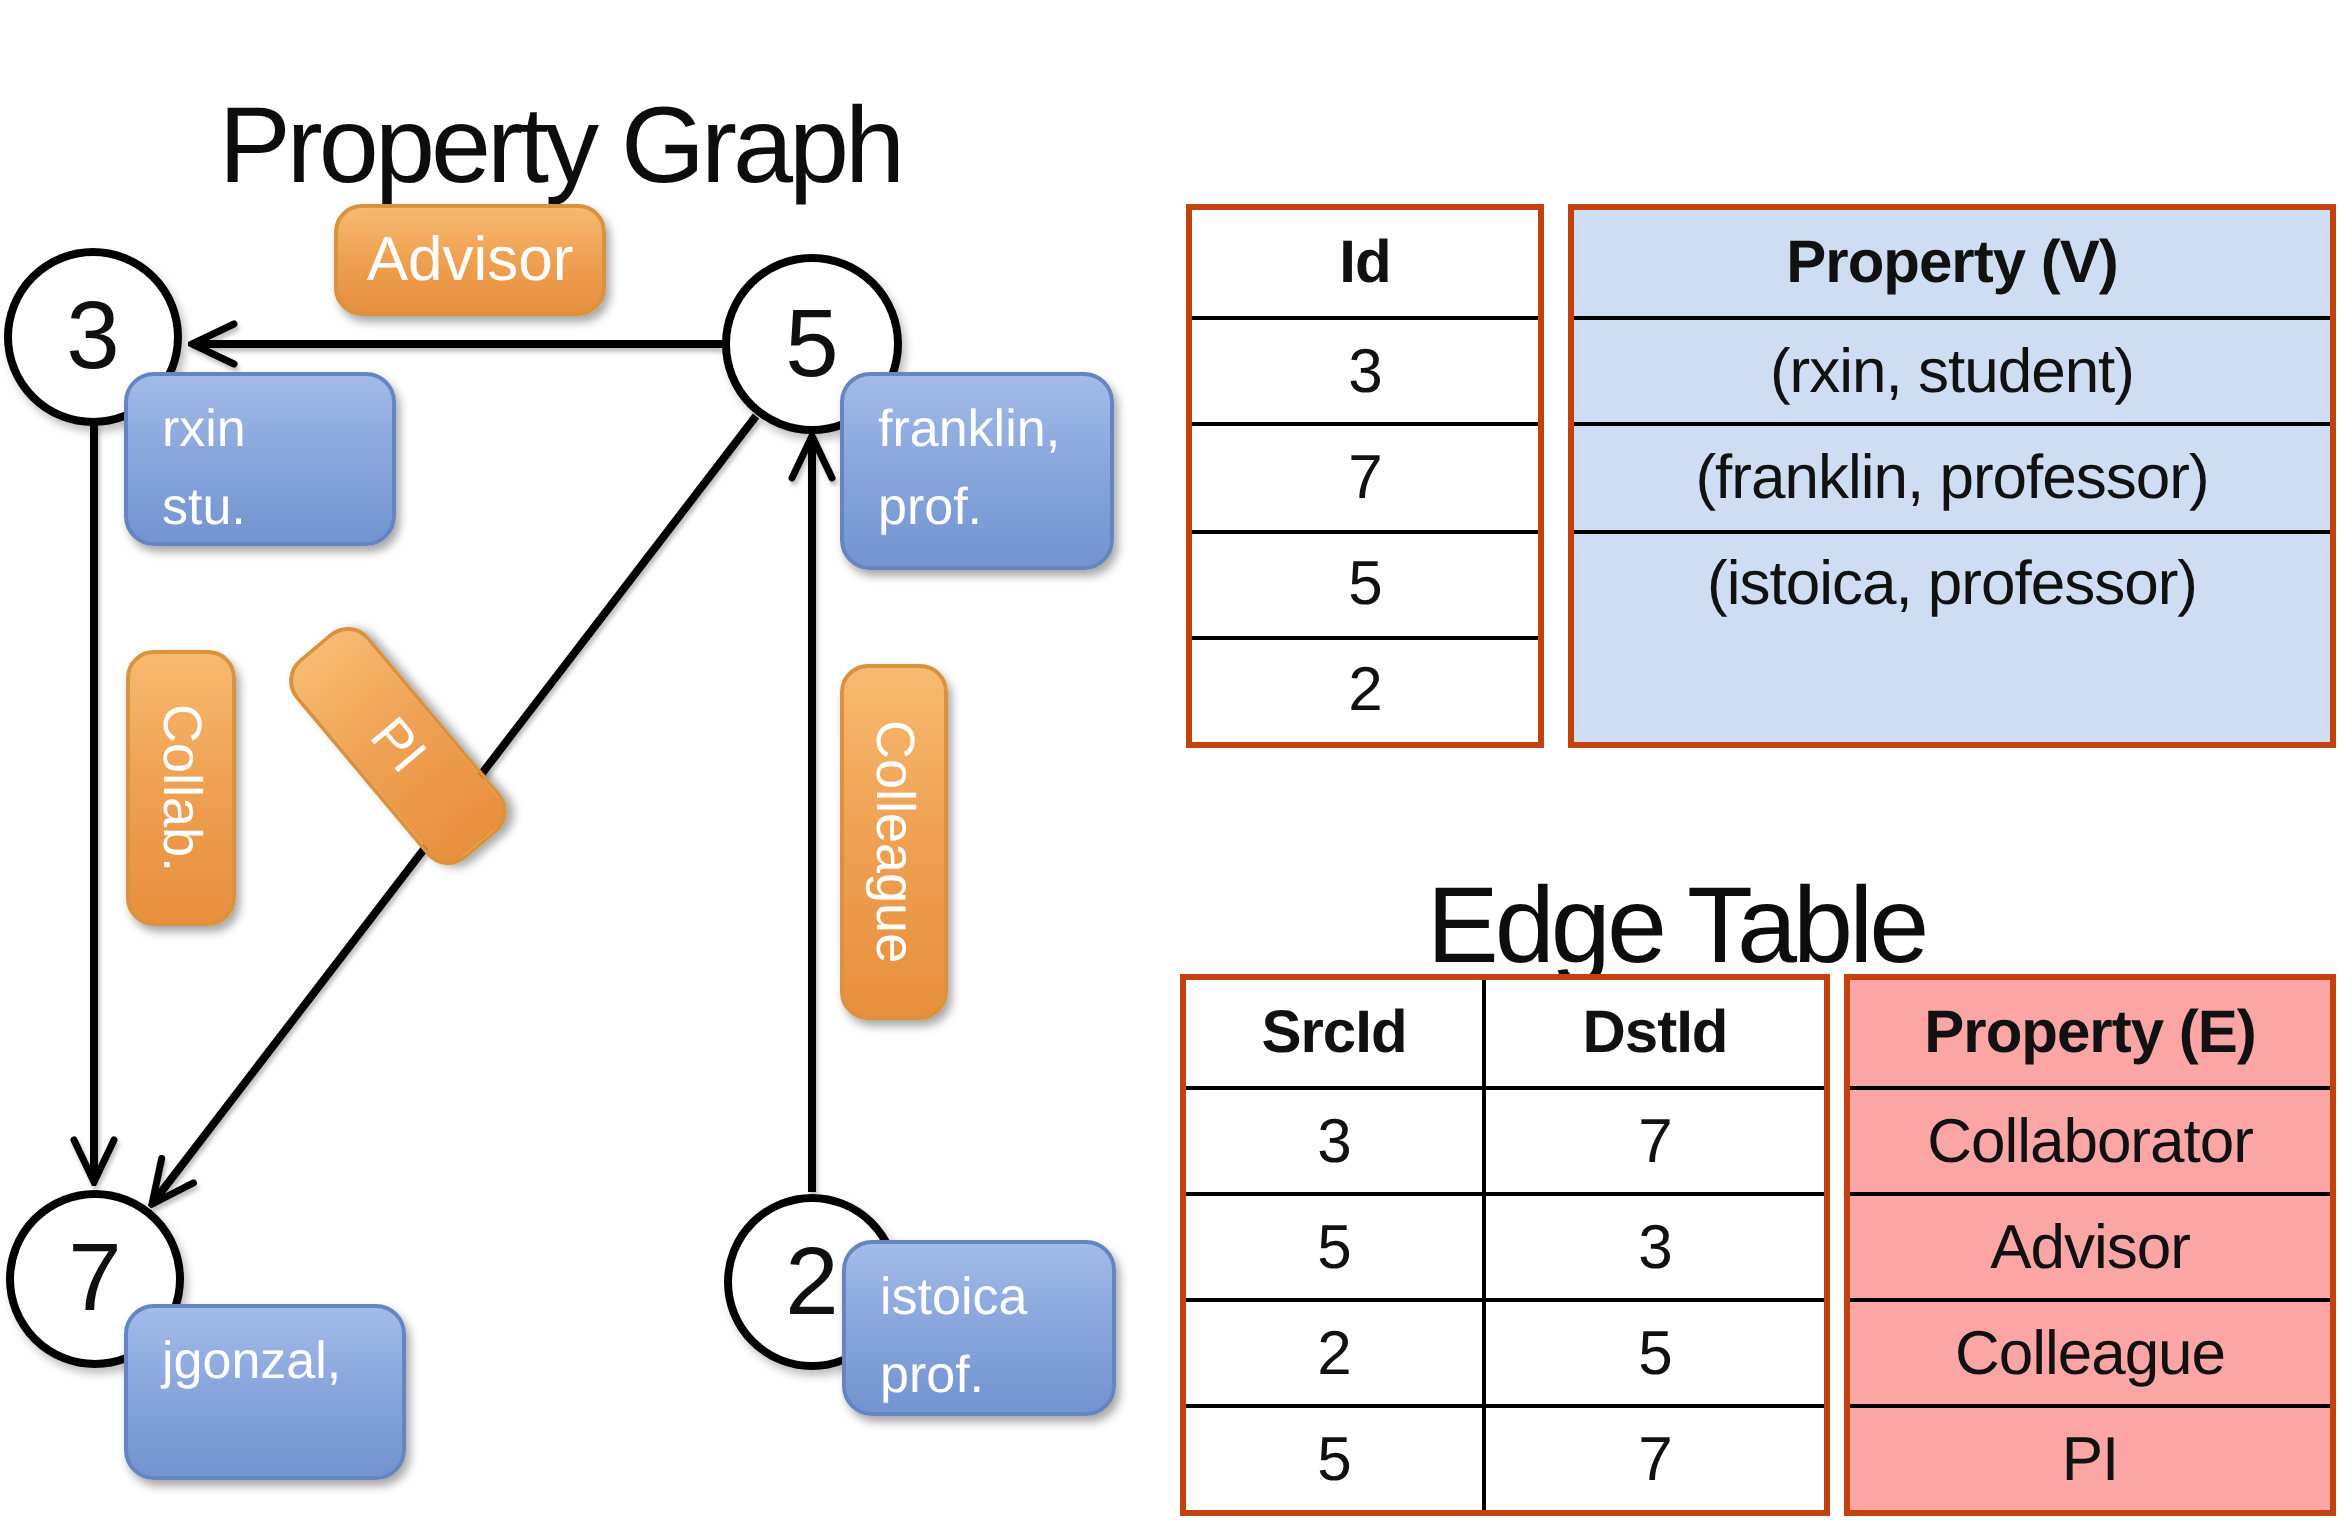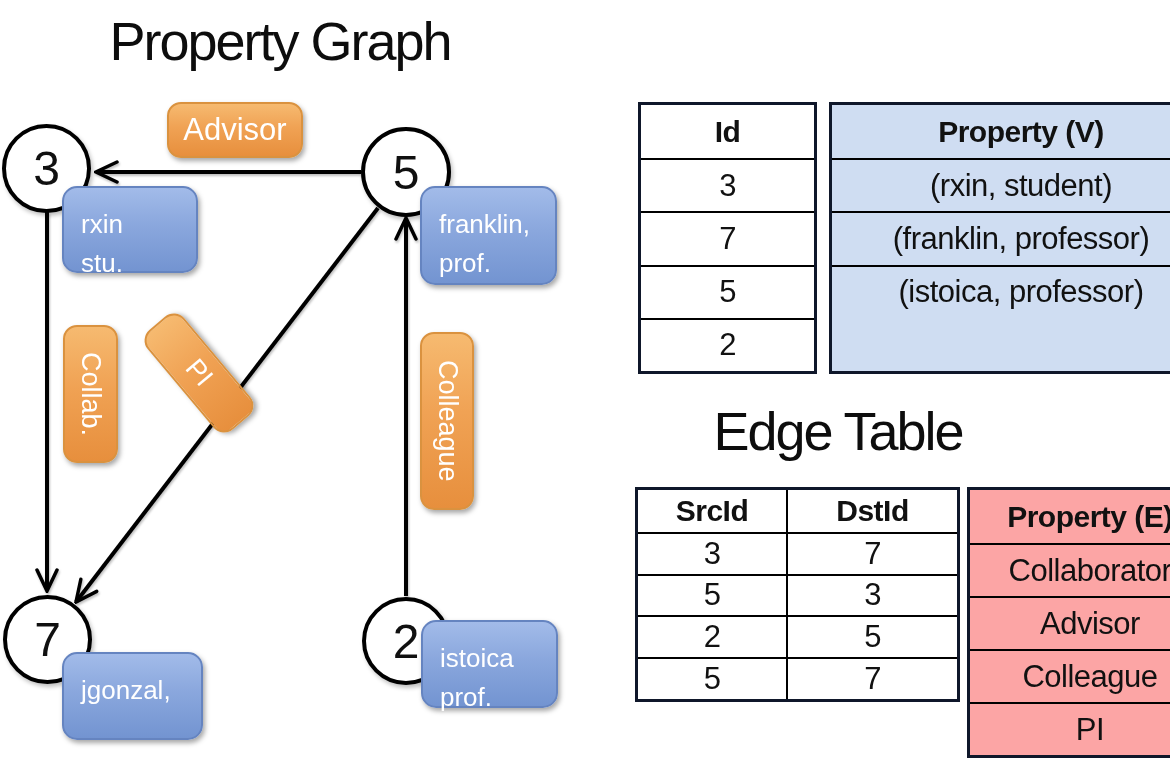--- a/index.html
+++ b/index.html
@@ -10,7 +10,7 @@
   .abs{position:absolute;}
   .title{
     font-size:54px;letter-spacing:-2px;color:#0d0d0d;white-space:nowrap;
-    transform:translateX(-50%);line-height:1.1;font-weight:400;
+    transform:translateX(-50%);line-height:1.1;font-weight:400;margin-top:32px;
   }
   
   .node{

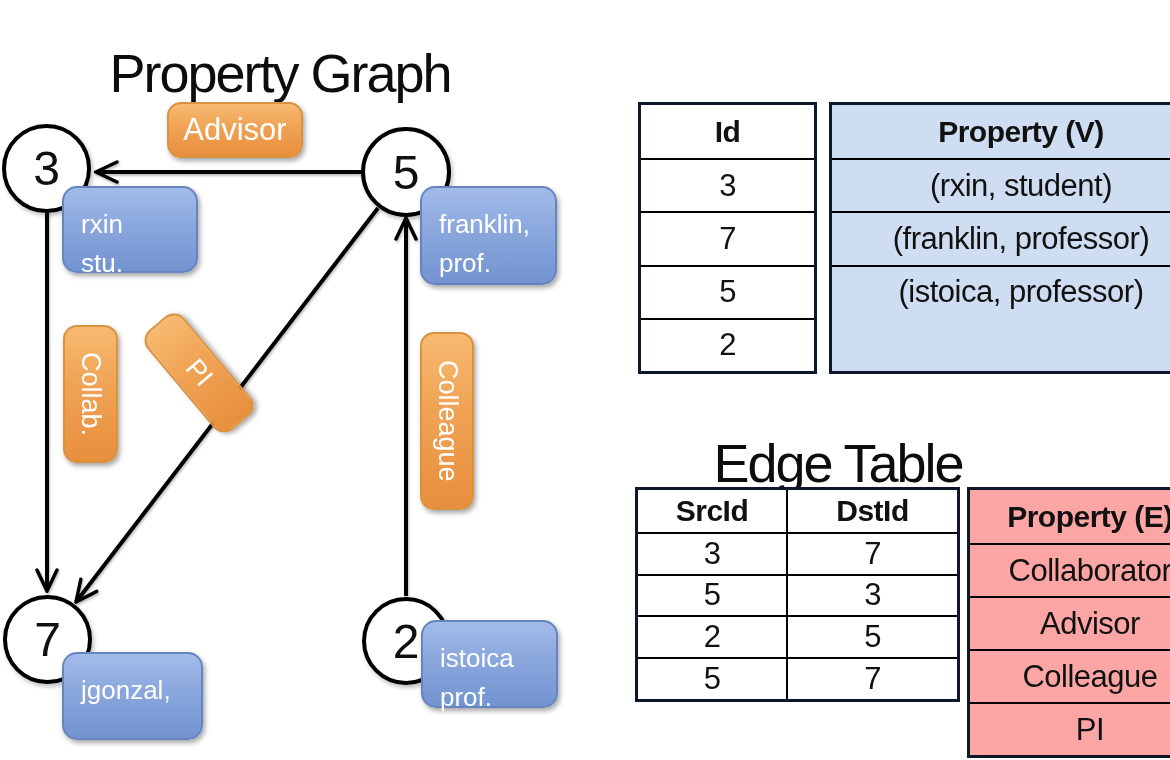--- a/index.html
+++ b/index.html
@@ -39,8 +39,8 @@
   .vtext{writing-mode:vertical-rl;font-size:27px;}
   
   .tblbox{
-    border:3px solid #0f172a;box-sizing:border-box;background:#fff;
-    display:grid;grid-template-rows:repeat(5,1fr);margin-left:45px;
+    border:3px solid #c2410c;box-sizing:border-box;background:#fff;
+    display:grid;grid-template-rows:repeat(5,1fr);
   }
   .trow{
     display:flex;align-items:center;justify-content:center;

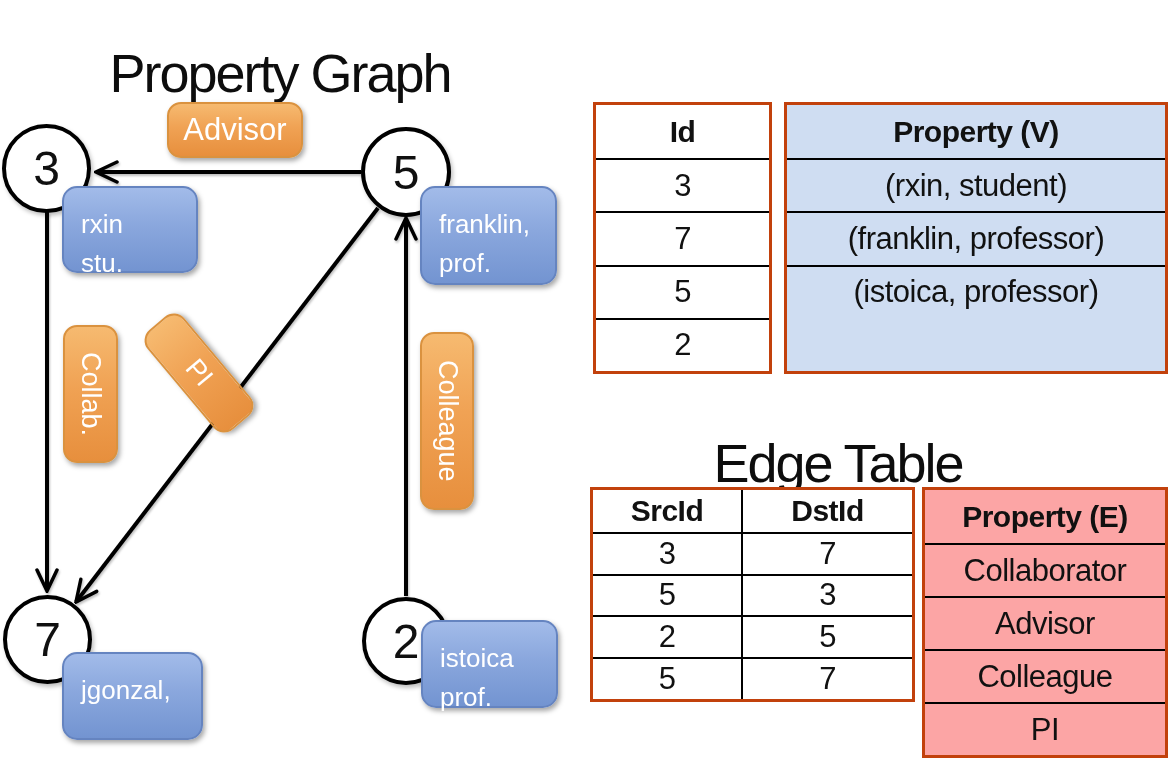--- a/index.html
+++ b/index.html
@@ -22,7 +22,7 @@
   
   .chip{
     border-radius:15px;color:#fff;font-size:26px;line-height:39px;
-    padding:17px 6px 0 17px;box-sizing:border-box;
+    padding:7px 6px 0 17px;box-sizing:border-box;
     background:linear-gradient(180deg,#a2bbe9 0%,#8aa7dd 45%,#7394d1 100%);
     border:2px solid #6584c0;
     box-shadow:2px 3px 5px rgba(0,0,0,0.35);

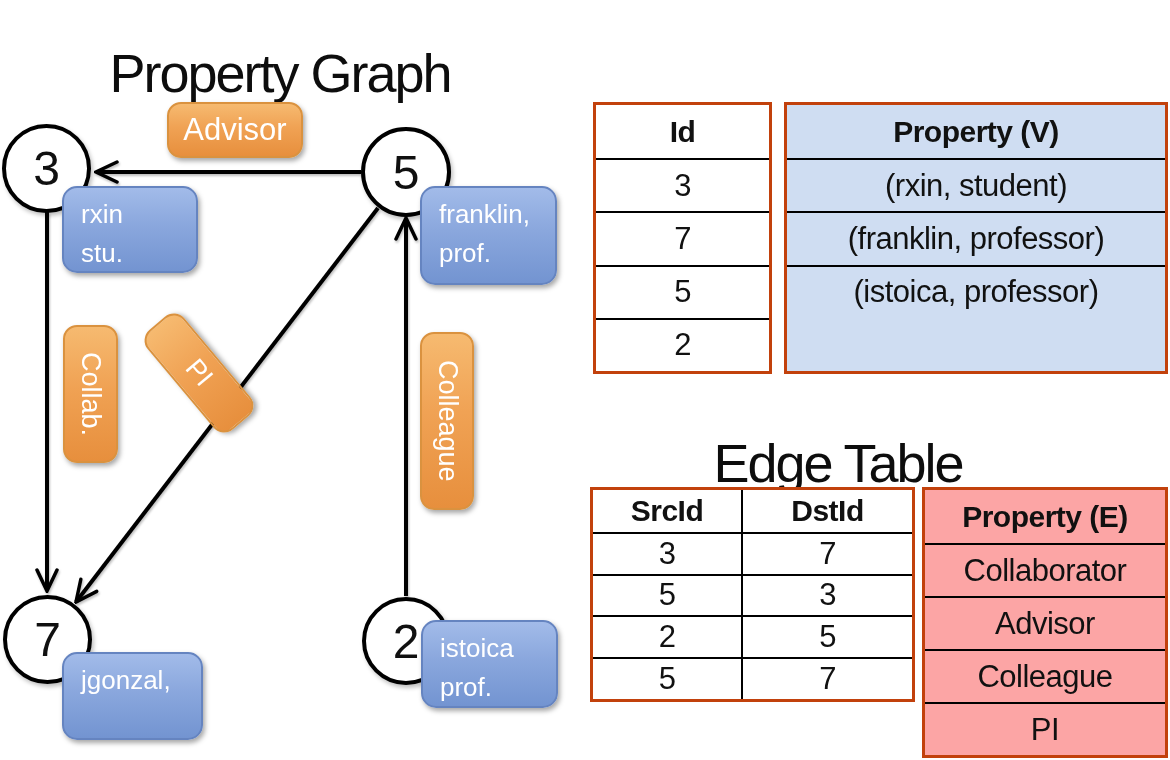--- a/index.html
+++ b/index.html
@@ -133,7 +133,7 @@
     <div class="trow">(istoica, professor)</div>
   </div>
 
-  <div class="abs tblbox" style="left:590px;top:487px;width:325px;height:215px;">
+  <div class="abs tblbox" style="left:590px;top:487px;width:325px;height:271px;">
     <div class="erow">
       <div class="c1 hdr">SrcId</div>
       <div class="c2 hdr">DstId</div>

